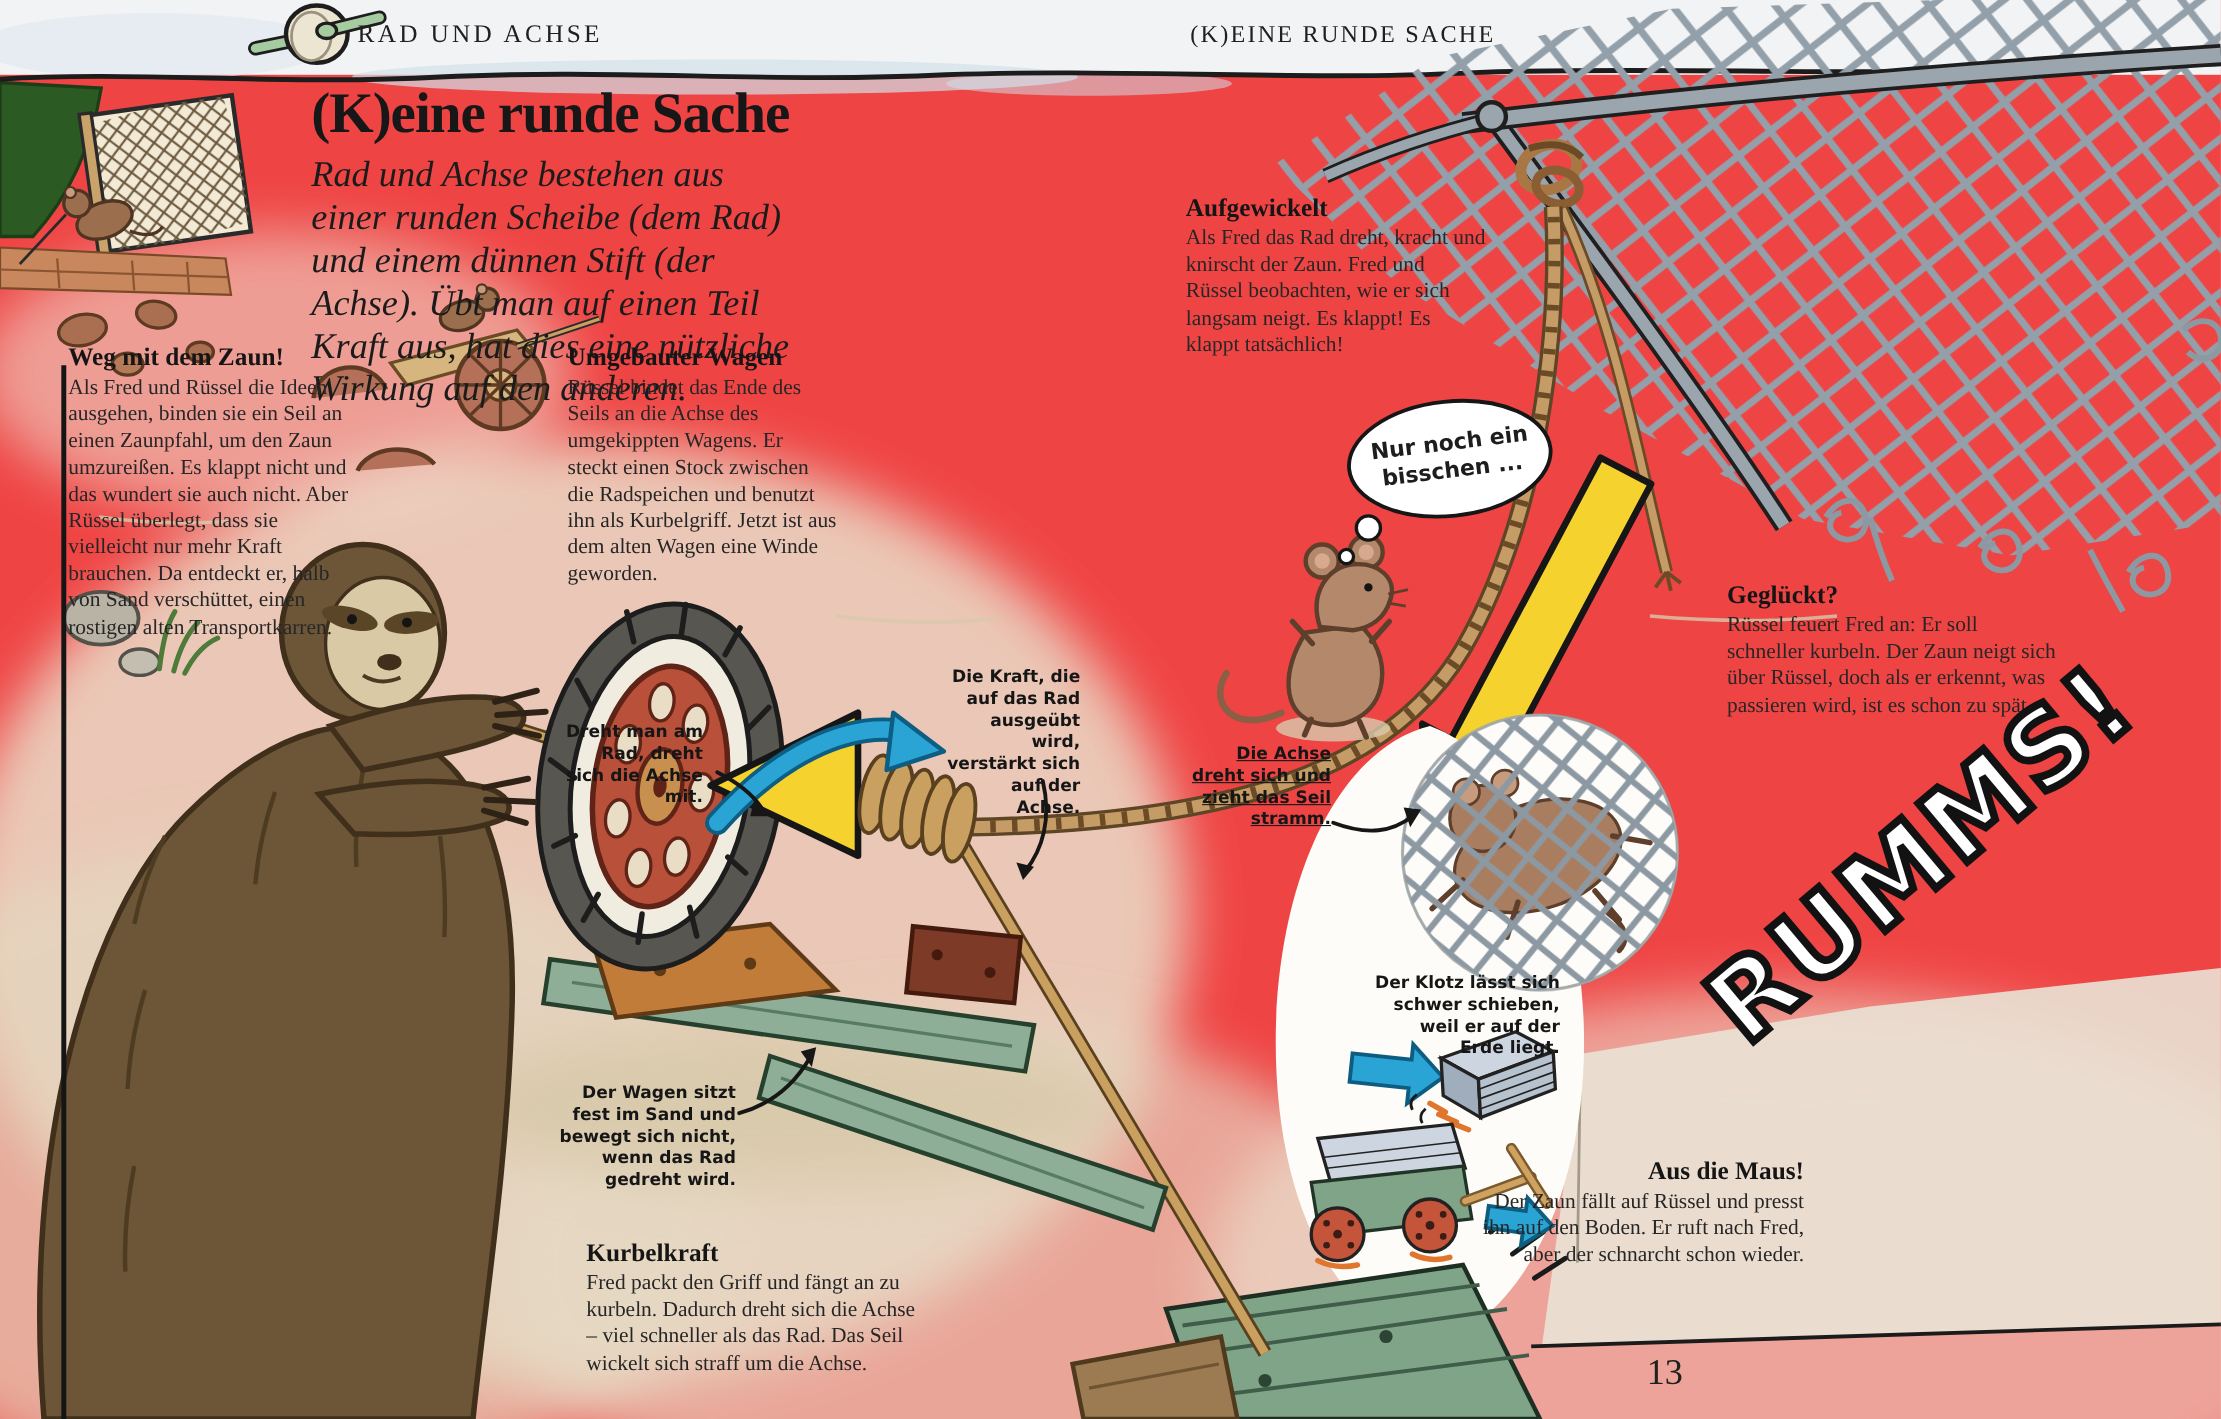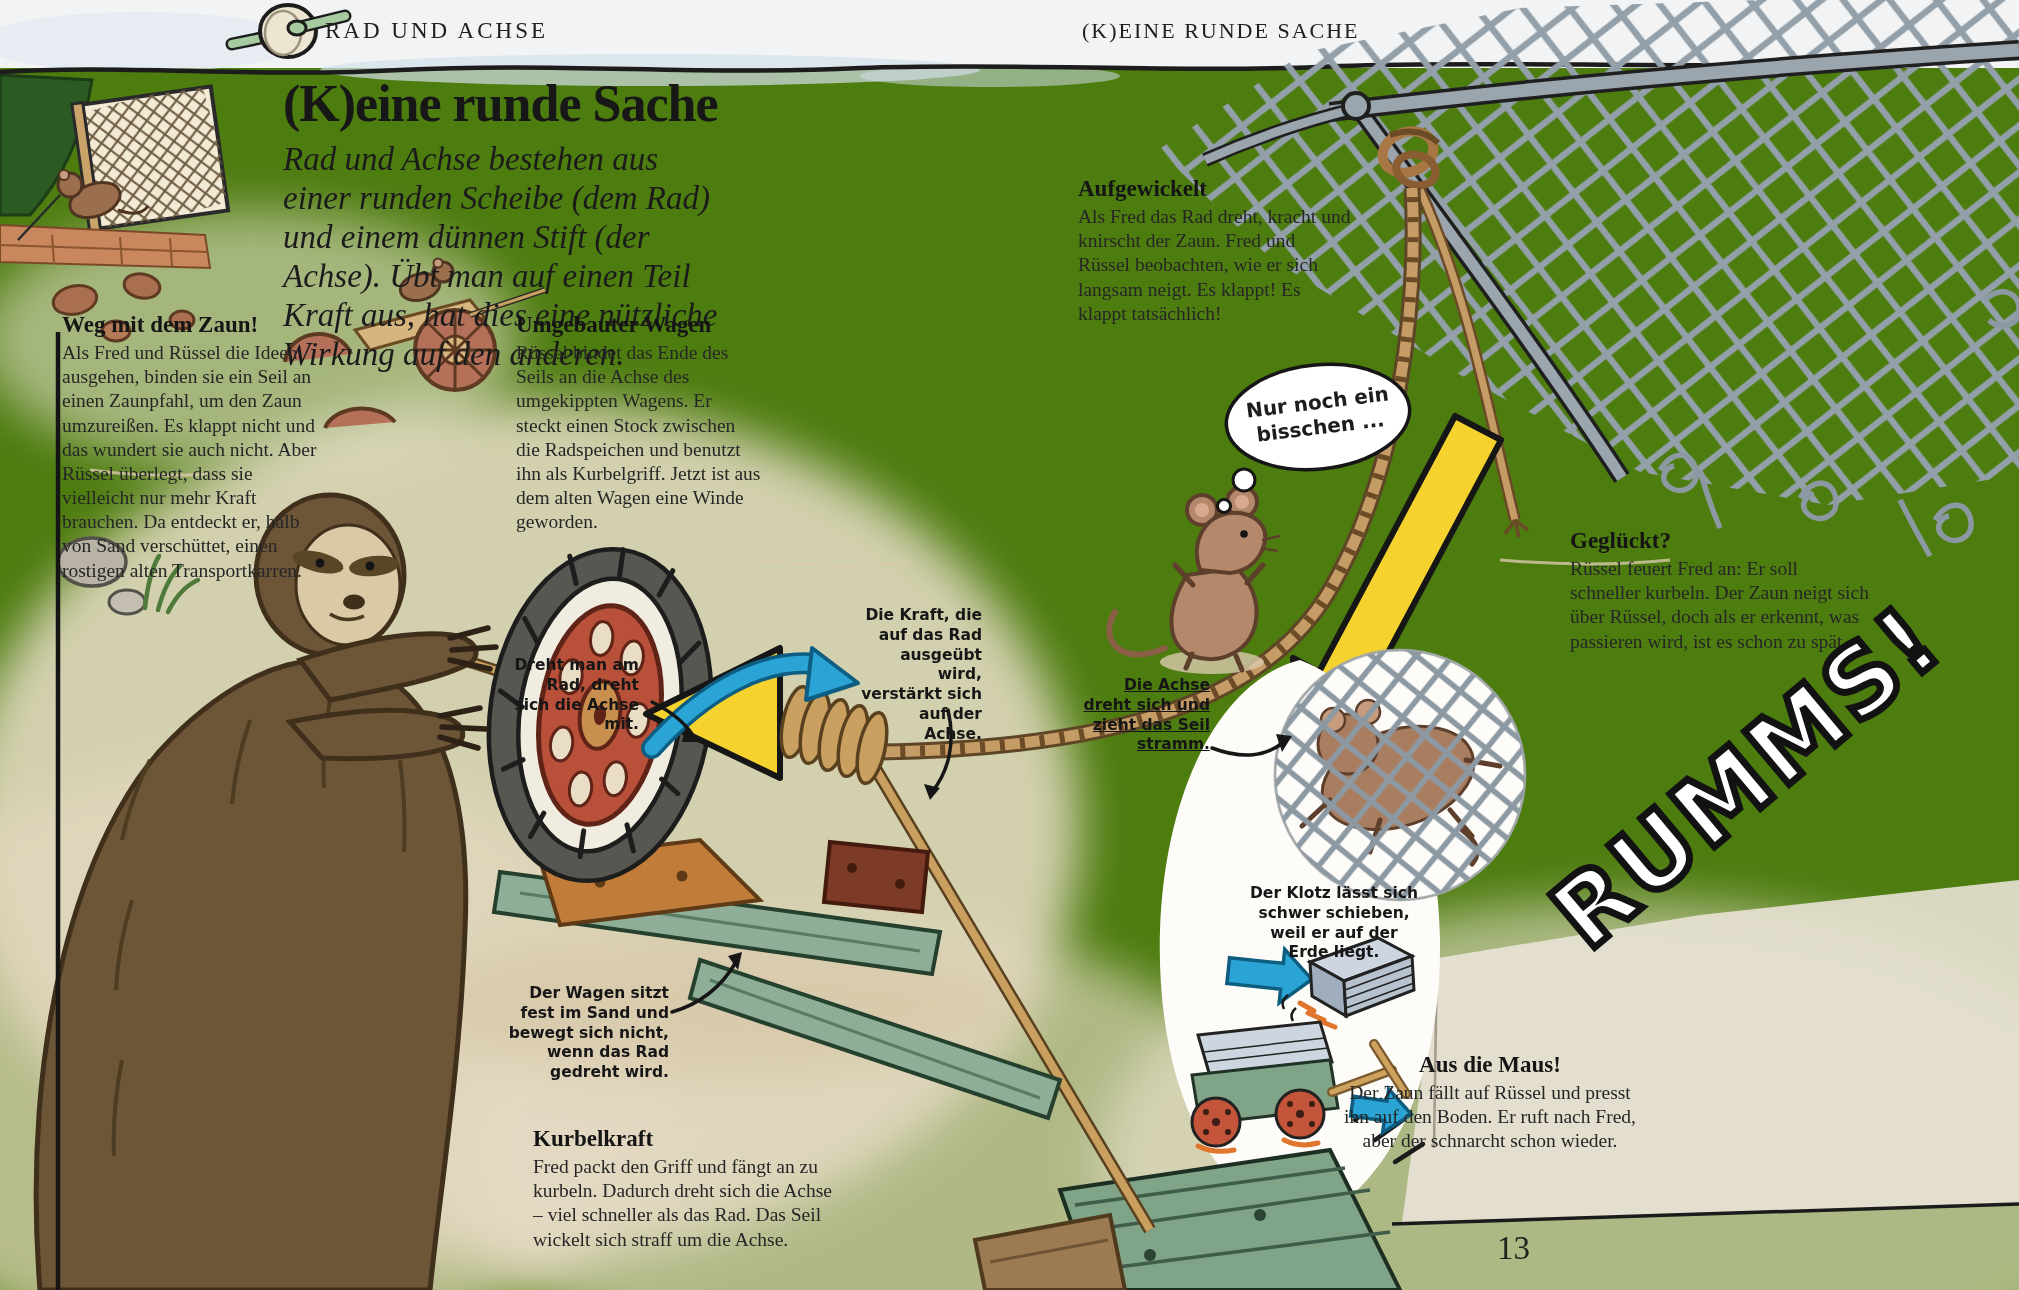--- a/index.html
+++ b/index.html
@@ -3,7 +3,7 @@
 <meta charset="utf-8">
 <style>
   html,body{margin:0;padding:0;background:#fff;}
-  .page{position:relative;width:2019px;height:1290px;background:#4d7c0f;overflow:hidden;
+  .page{position:relative;width:2019px;height:1290px;background:#ef4444;overflow:hidden;
         font-family:"Liberation Serif",serif;color:#1d1d1d;}
   svg.art{position:absolute;left:0;top:0;z-index:1;}
   .abs{position:absolute;z-index:3;}

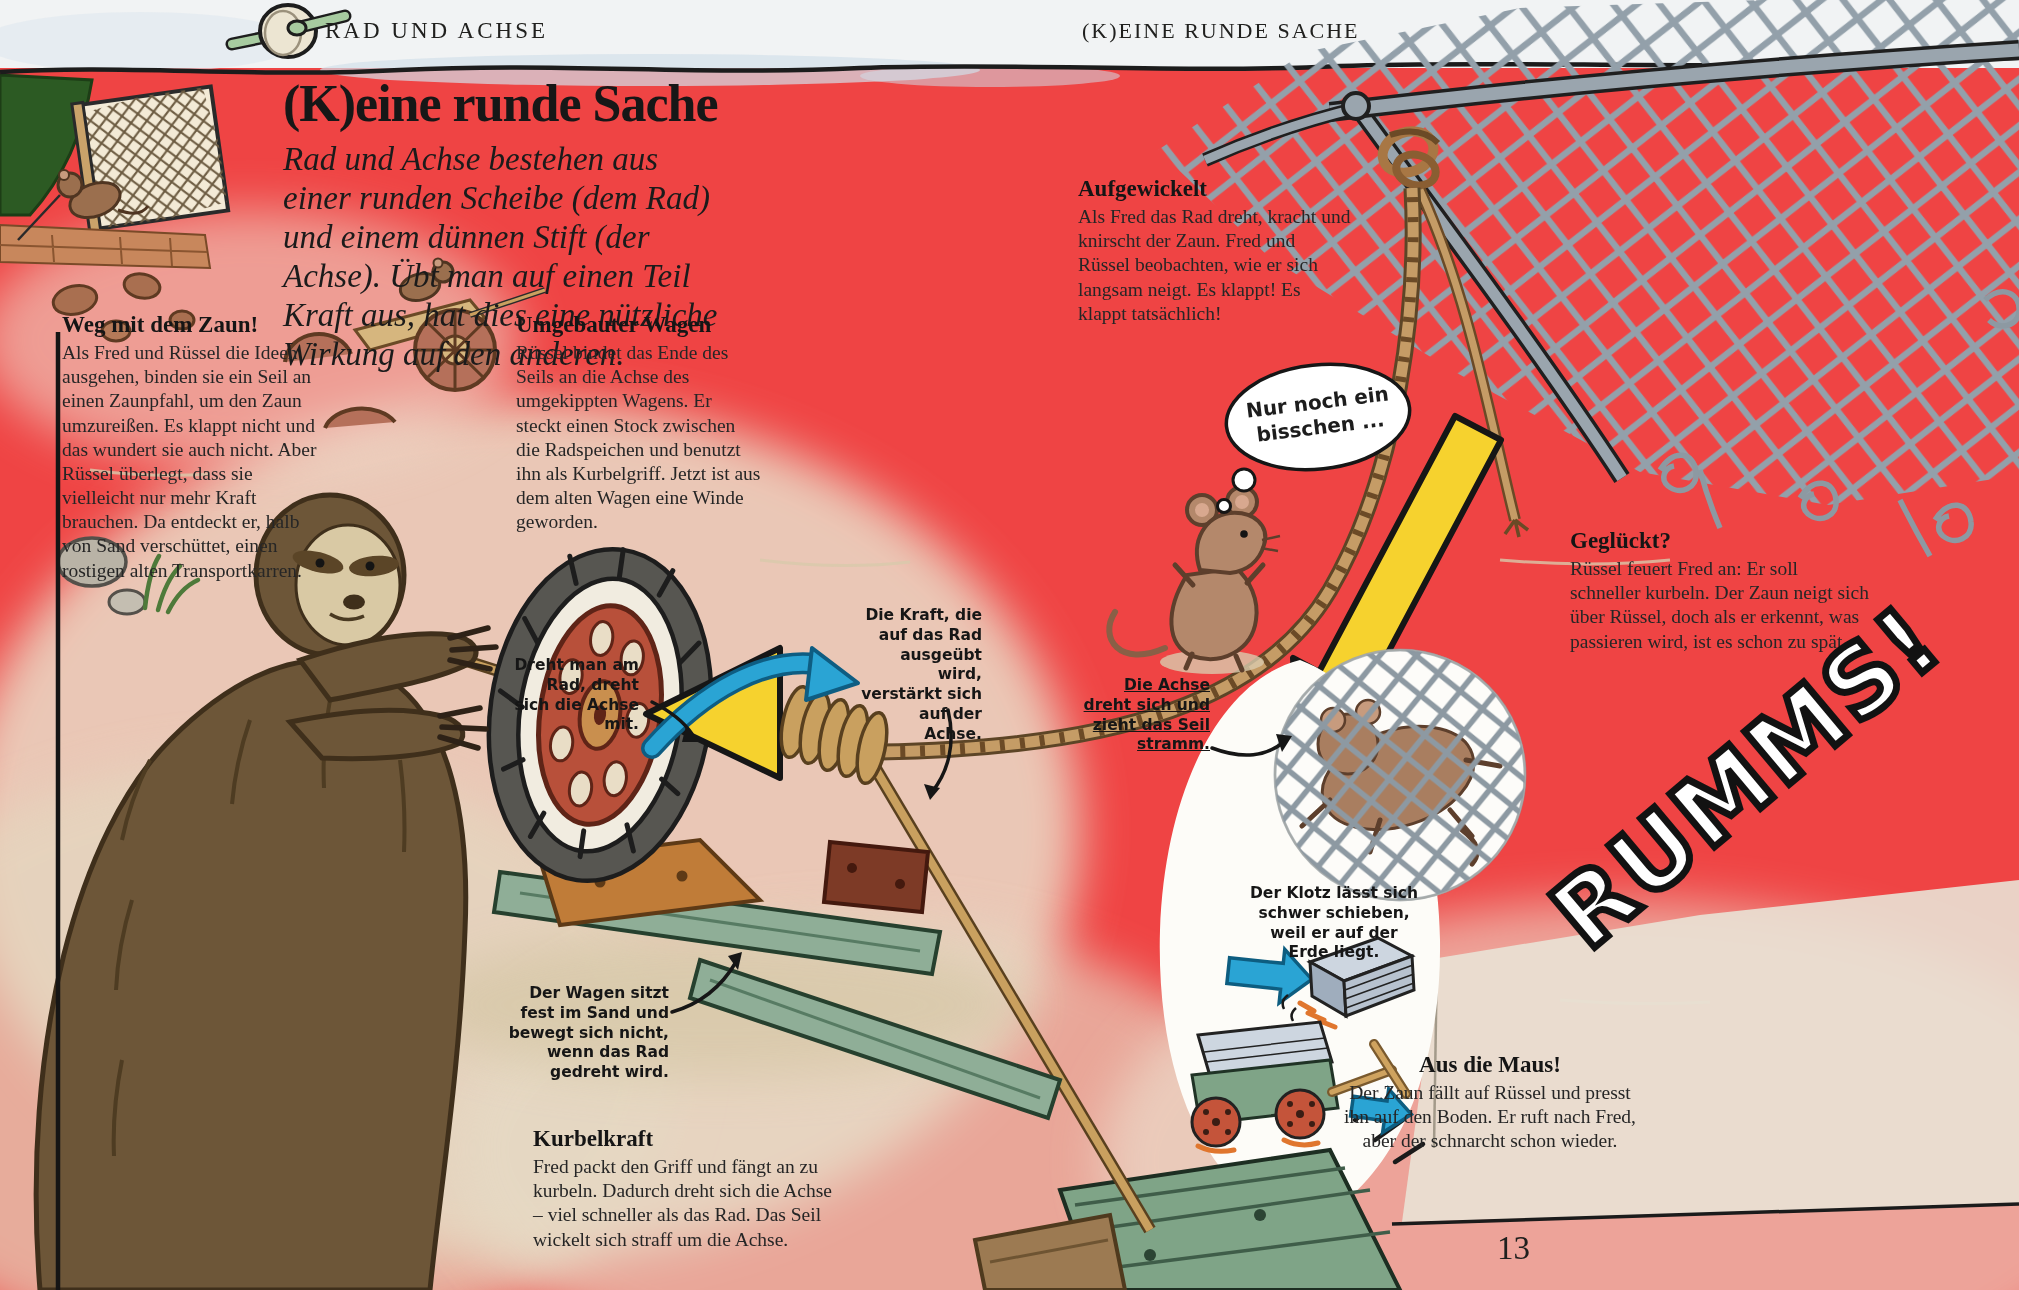--- a/index.html
+++ b/index.html
@@ -13,7 +13,7 @@
   .sect h2{margin:0 0 3px 0;font-size:23px;font-weight:700;color:#151515;}
   .sect p{margin:0;font-size:19.5px;line-height:1.24;color:#262626;}
   .sect{z-index:3;}
-  .center{text-align:center;}
+  .center{text-align:right;}
   .hand{font-family:"DejaVu Sans",sans-serif;font-size:15.5px;font-weight:700;
         line-height:1.28;color:#161616;z-index:4;}
   .right{text-align:right;}

